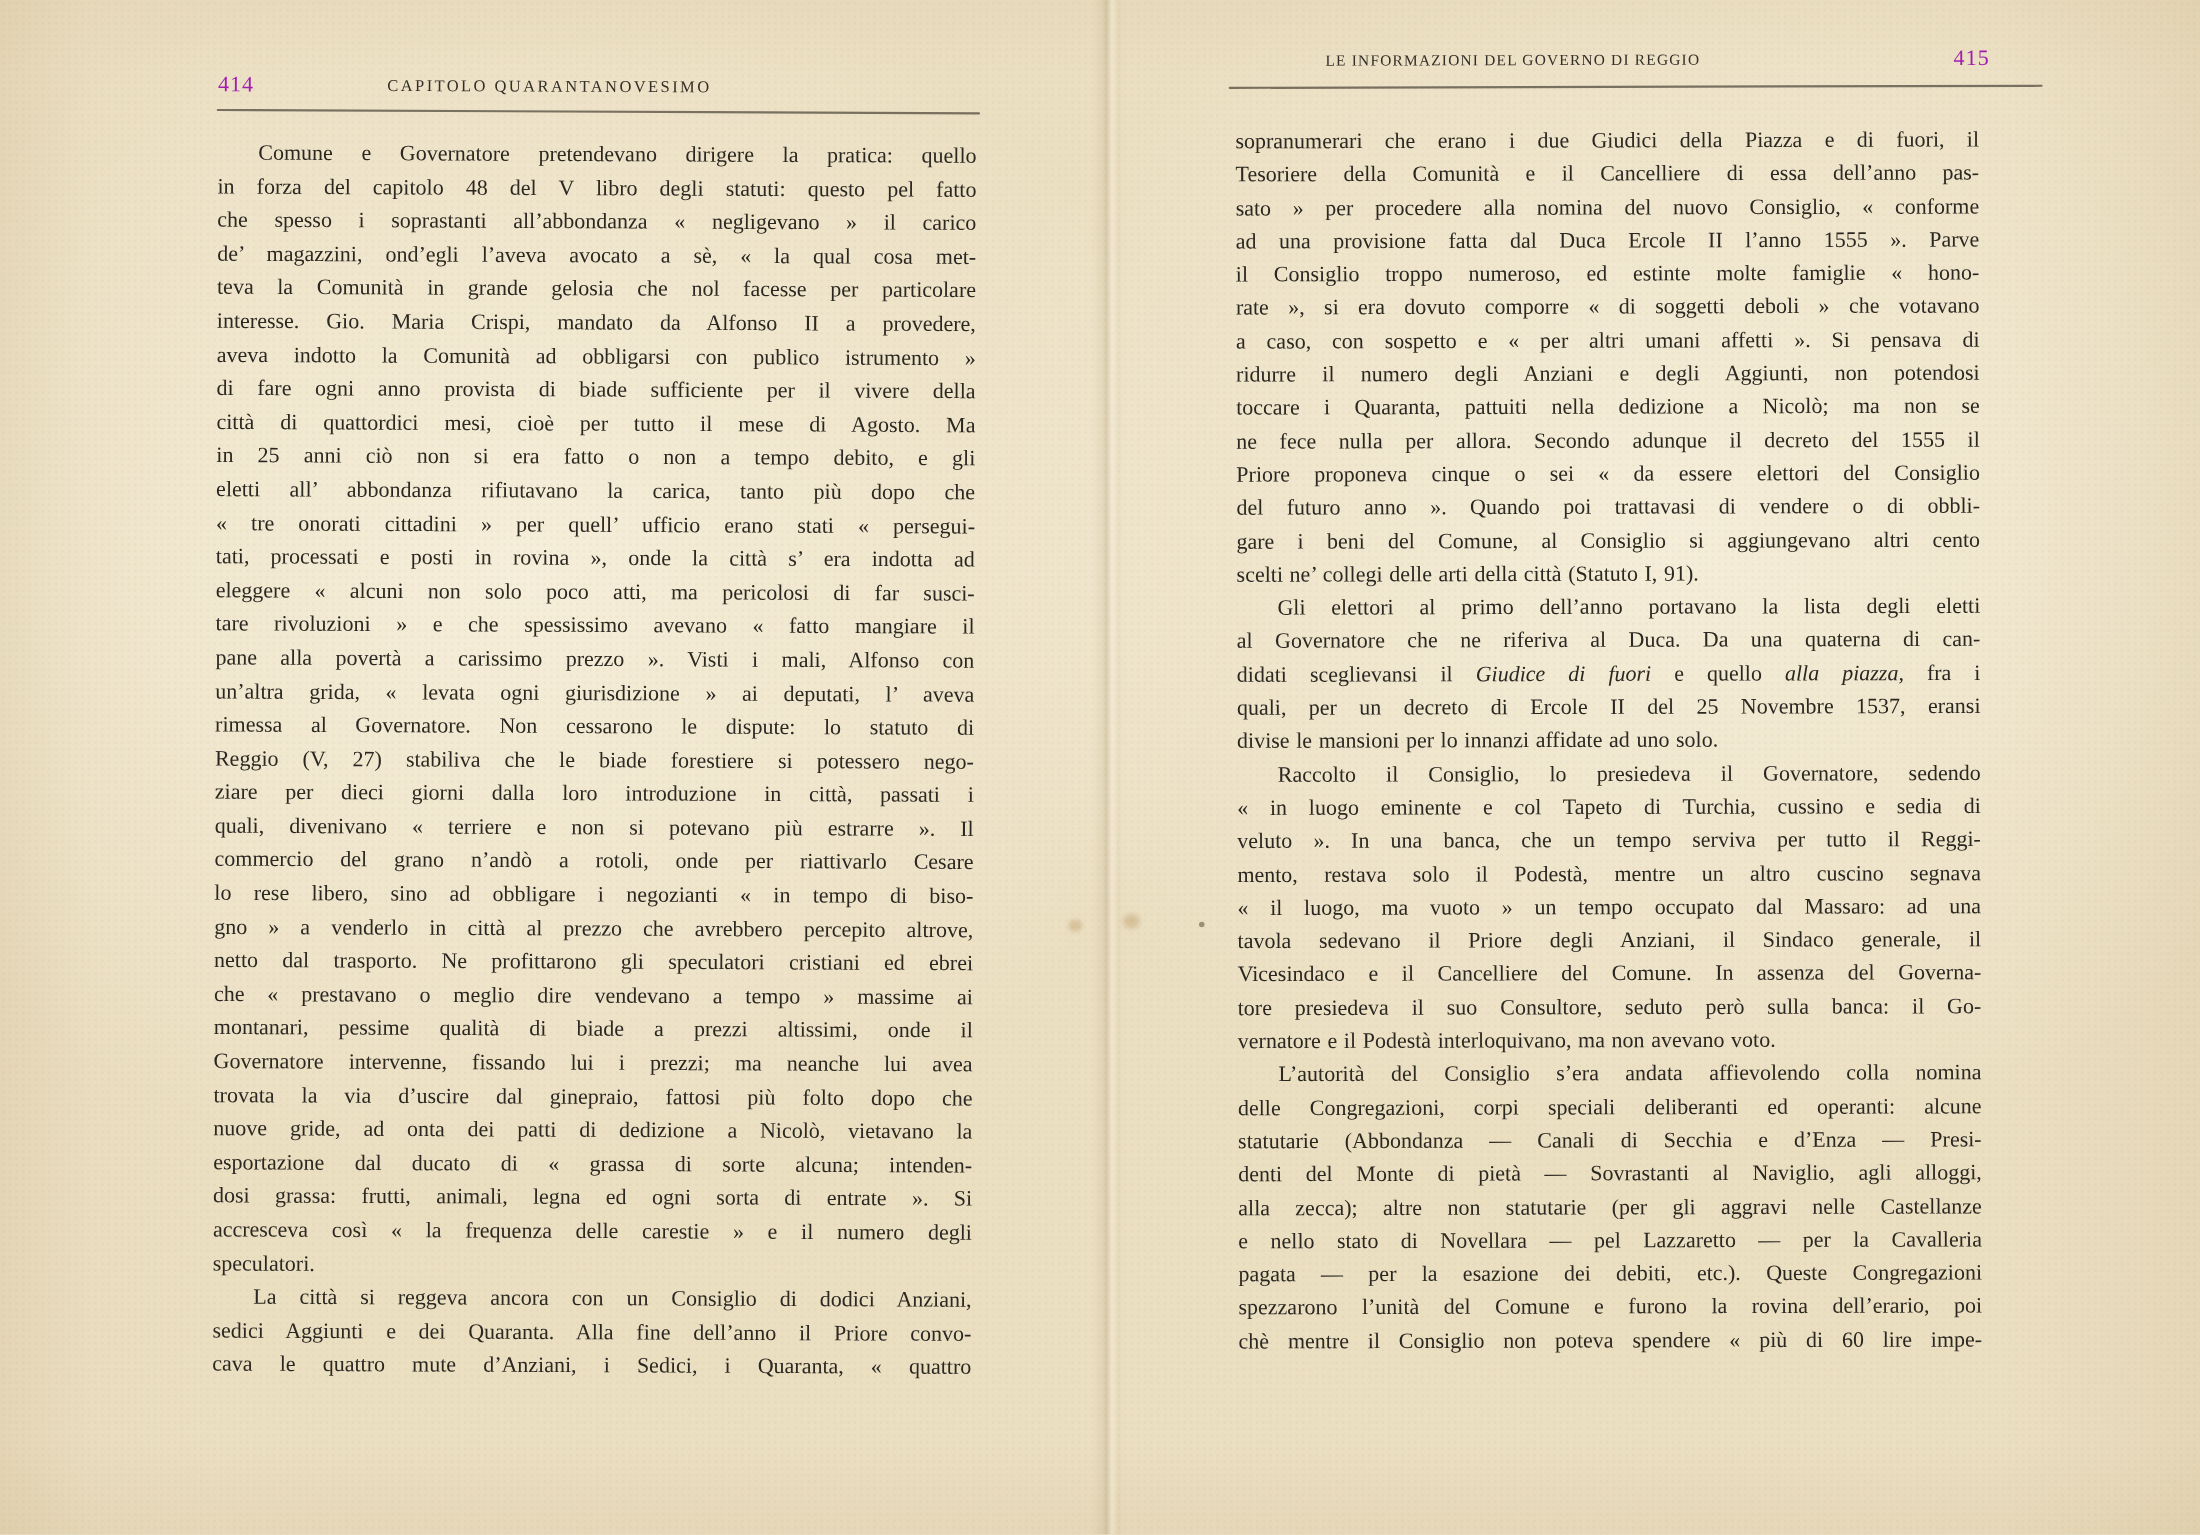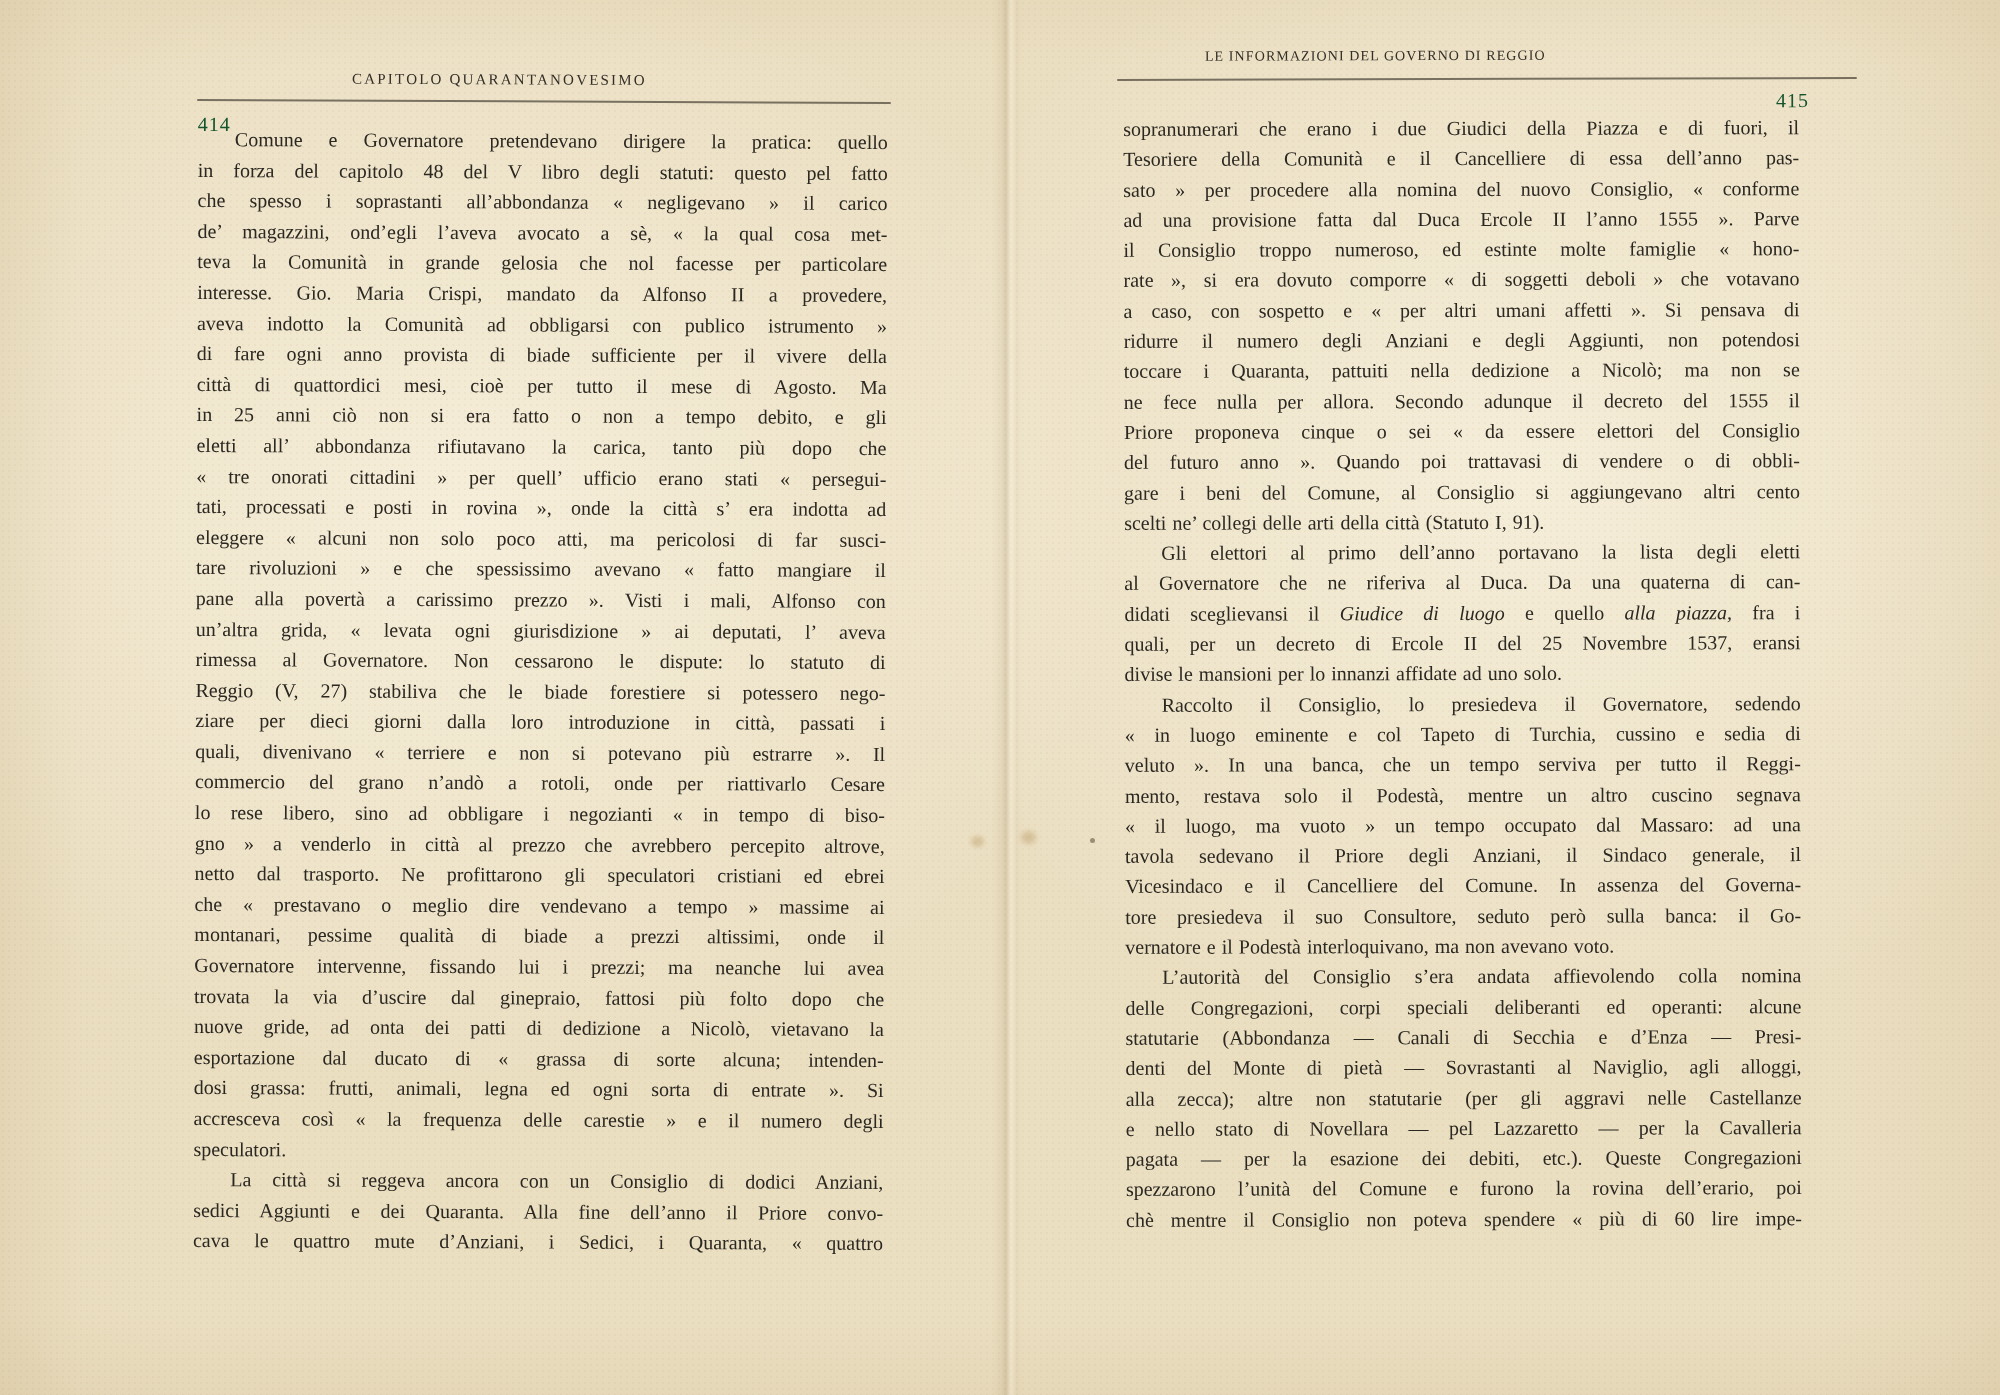--- a/index.html
+++ b/index.html
@@ -44,7 +44,7 @@
   .page-left{transform:rotate(0.25deg);transform-origin:200px 100px;}
   .page-right{transform:rotate(-0.15deg);transform-origin:1460px 80px;}
 
-  .pnum{position:absolute;font-size:20px;letter-spacing:1px;color:#14532d;margin-top:47px;}
+  .pnum{position:absolute;font-size:20px;letter-spacing:1px;color:#a21caf;}
   .pnum-left{left:198px;top:66px;}
   .pnum-right{left:1776px;top:43px;}
 

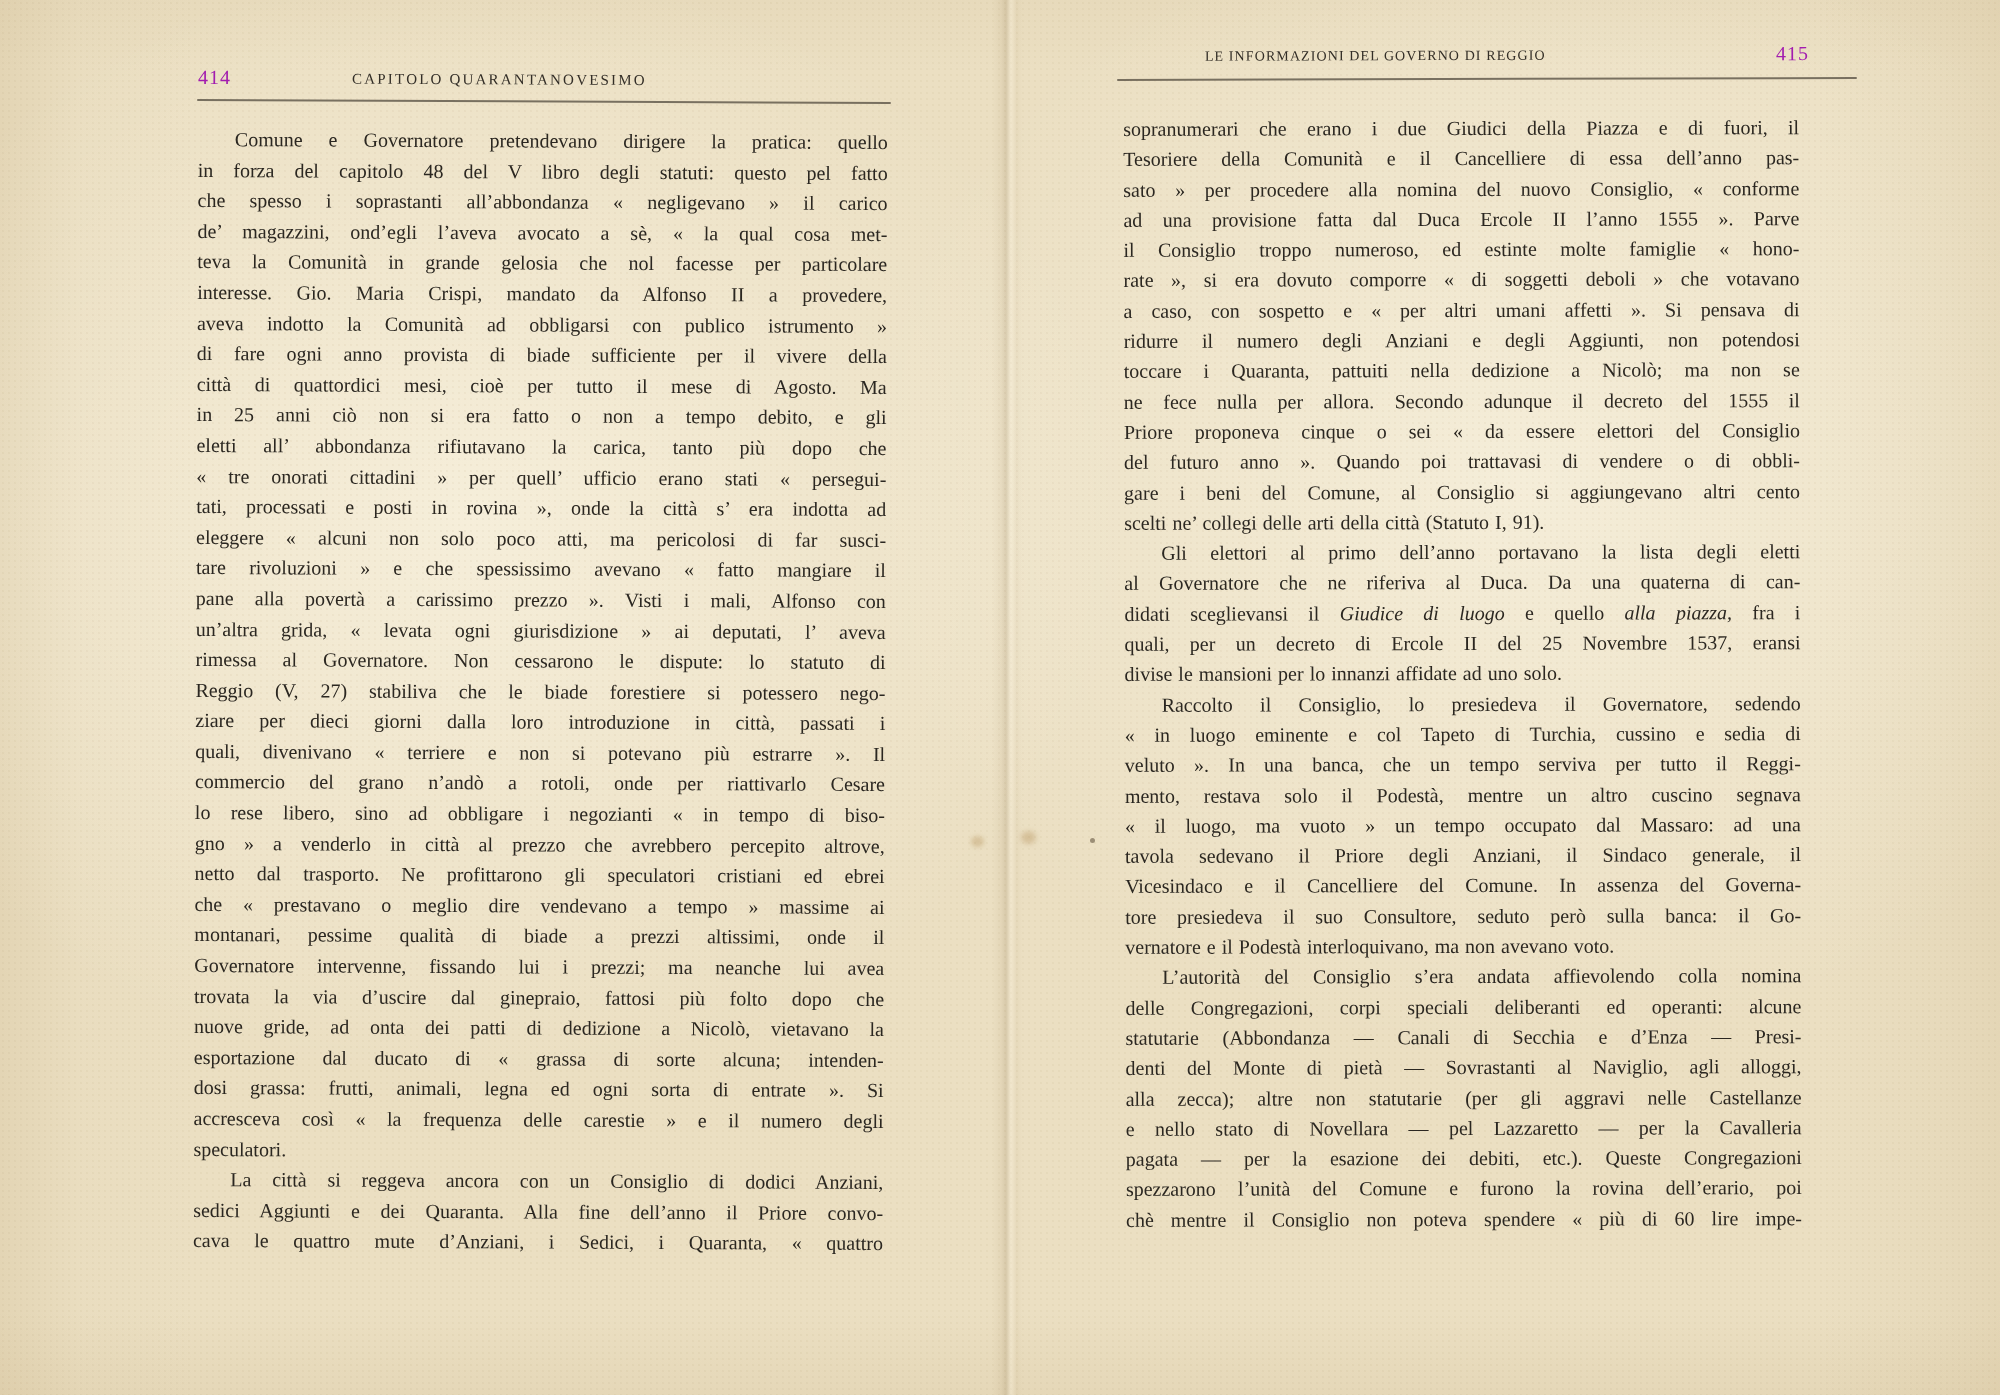--- a/index.html
+++ b/index.html
@@ -148,7 +148,7 @@
         <div class="line flush">scelti ne’ collegi delle arti della città (Statuto I, 91).</div>
         <div class="line indent">Gli elettori al primo dell’anno portavano la lista degli eletti</div>
         <div class="line">al Governatore che ne riferiva al Duca. Da una quaterna di can-</div>
-        <div class="line">didati sceglievansi il <i>Giudice di luogo</i> e quello <i>alla piazza,</i> fra i</div>
+        <div class="line">didati sceglievansi il <i>Giudice di fuori</i> e quello <i>alla piazza,</i> fra i</div>
         <div class="line">quali, per un decreto di Ercole II del 25 Novembre 1537, eransi</div>
         <div class="line flush">divise le mansioni per lo innanzi affidate ad uno solo.</div>
         <div class="line indent">Raccolto il Consiglio, lo presiedeva il Governatore, sedendo</div>

